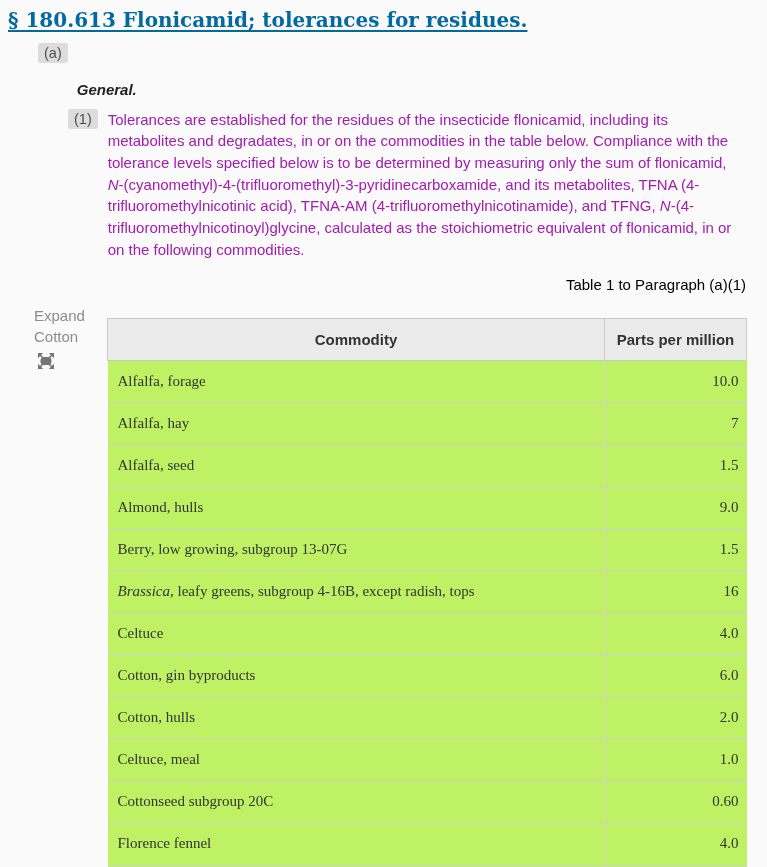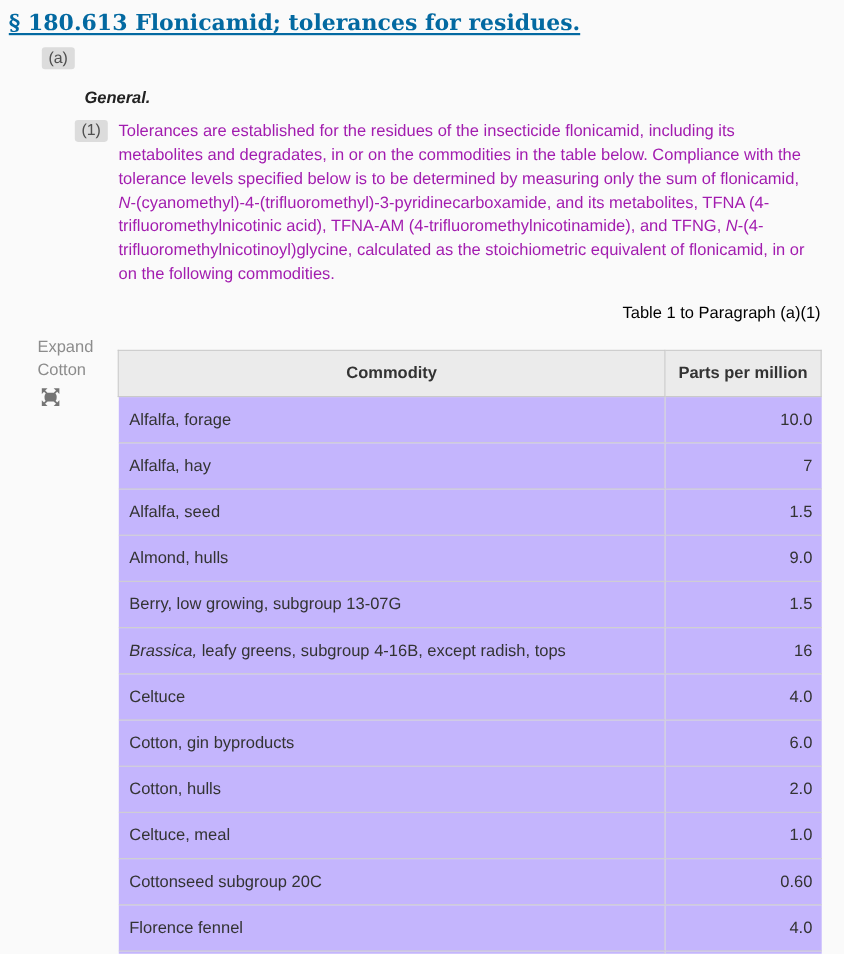--- a/index.html
+++ b/index.html
@@ -68,9 +68,9 @@
     font-size:15px;color:#333;
   }
   tbody td{
-    background:#c4b5fd;
+    background:#bef264;
     border-bottom:1px solid #d0d0d0;
-    height:39px;vertical-align:middle;
+    height:39px;vertical-align:middle;font-family:Liberation Serif, serif;
   }
   td.commodity{padding-left:10px;}
   td.ppm{text-align:right;padding-right:8px;border-left:1px solid #d4d4d4;}

